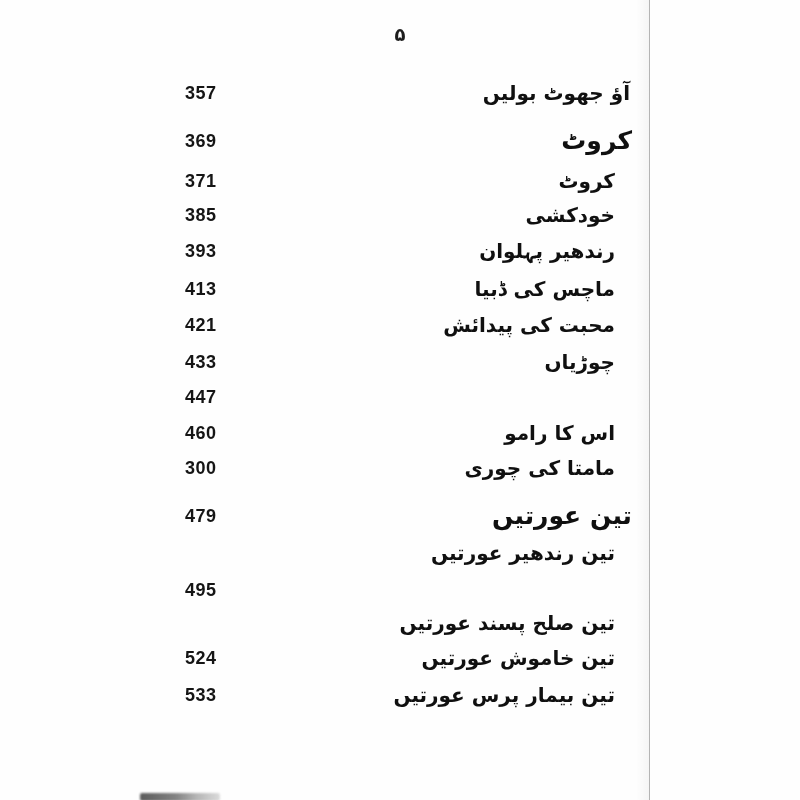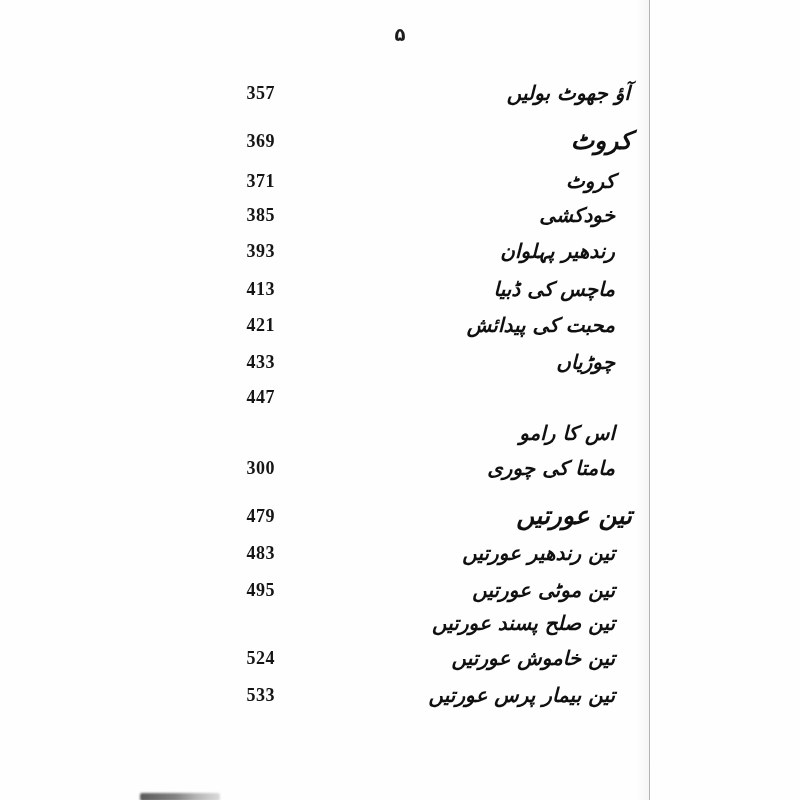--- a/index.html
+++ b/index.html
@@ -41,8 +41,7 @@
     position: absolute;
     left: 185px;
     width: 90px;
-    text-align: right;
-    font-family: Liberation Serif, serif;
+    font-family: Liberation Sans, sans-serif;
     font-size: 18px;
     font-weight: 600;
     letter-spacing: 0.5px;

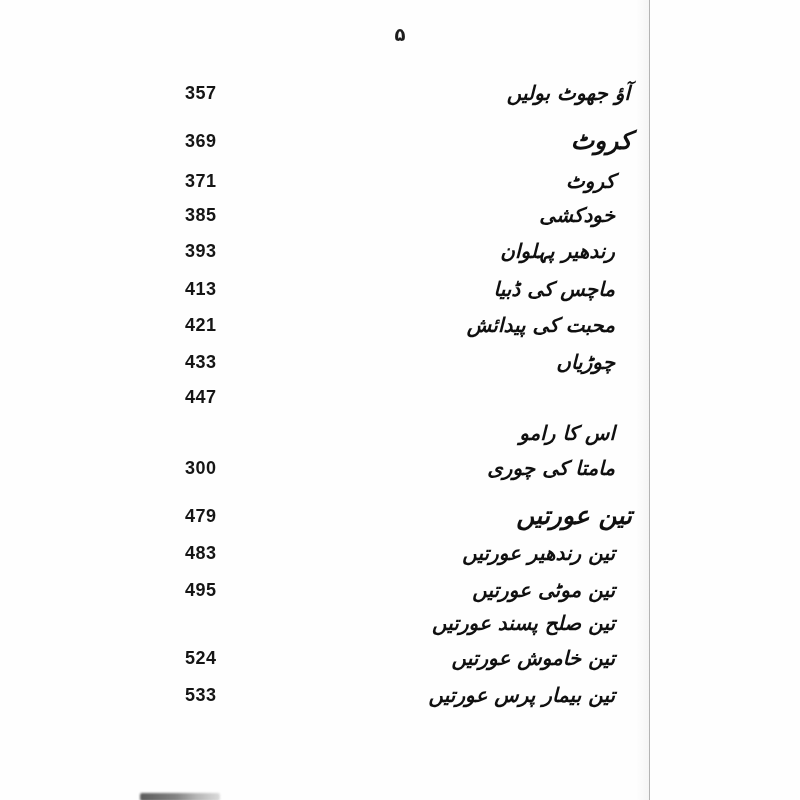--- a/index.html
+++ b/index.html
@@ -58,7 +58,6 @@
     font-weight: 600;
     line-height: 36px;
     color: #101010;
-    font-style: italic;
   }
   .toc-row.heading {
     height: 40px;

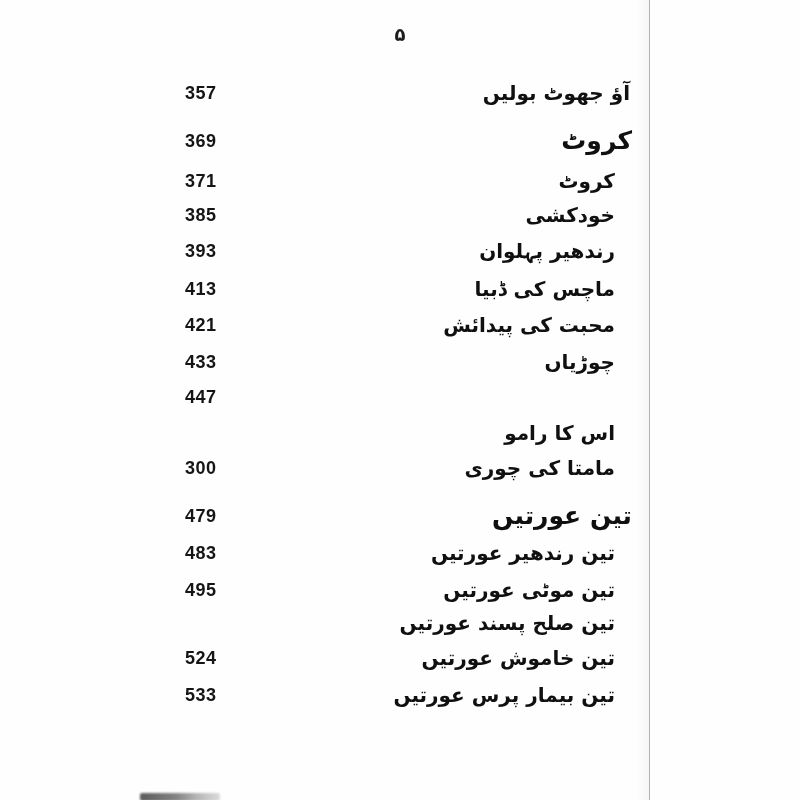--- a/index.html
+++ b/index.html
@@ -154,6 +154,7 @@
   </div>
 
   <div class="toc-row" style="top:415px">
+    <span class="toc-num">460</span>
     <span class="toc-title">اس کا رامو</span>
   </div>
 

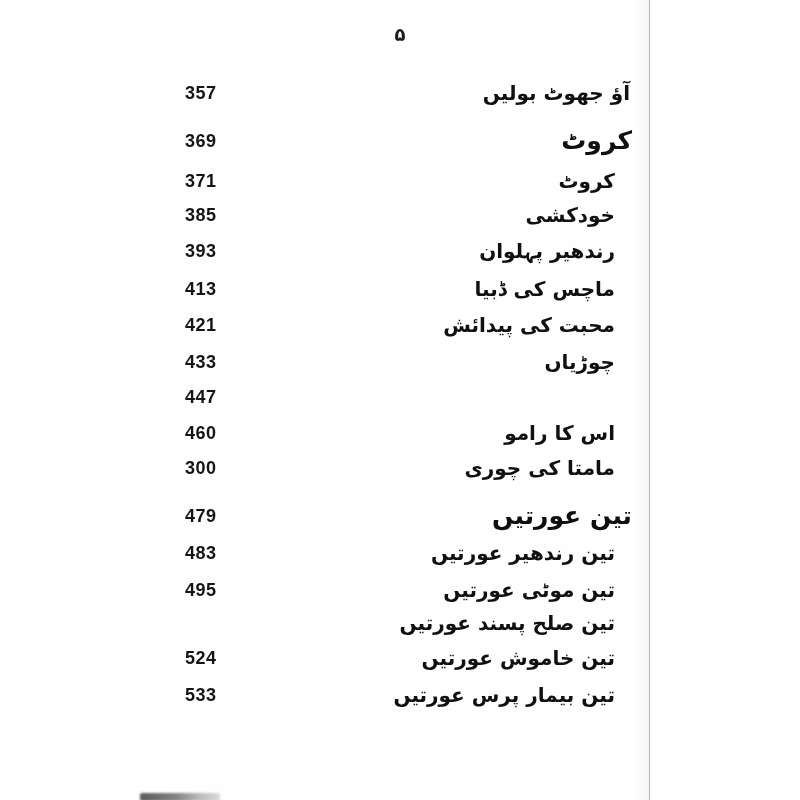--- a/index.html
+++ b/index.html
@@ -169,7 +169,6 @@
   </div>
 
   <div class="toc-row" style="top:535px">
-    <span class="toc-num">483</span>
     <span class="toc-title">تین رندھیر عورتیں</span>
   </div>
 

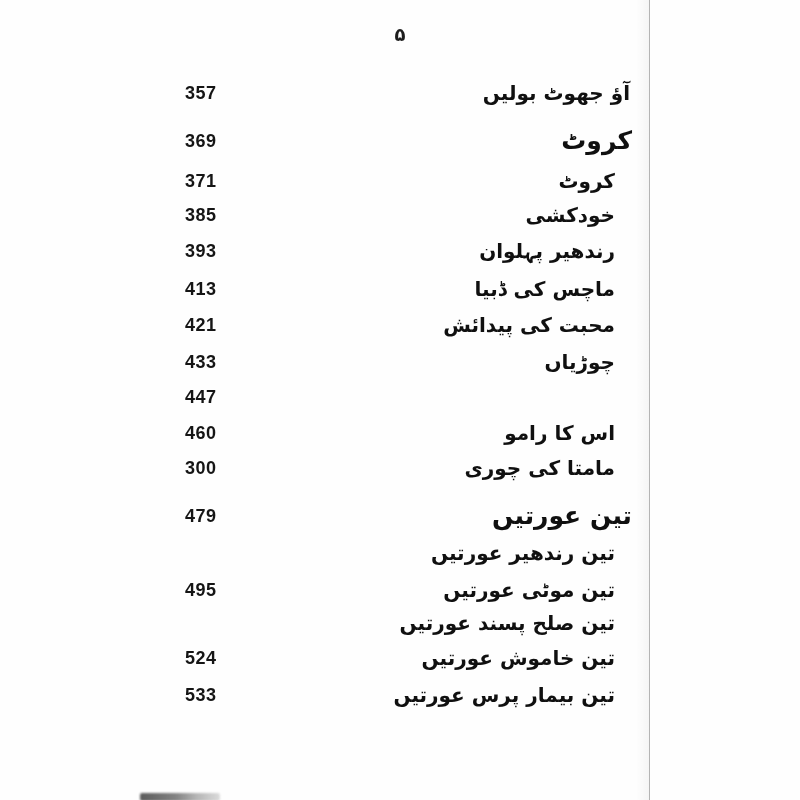--- a/index.html
+++ b/index.html
@@ -174,7 +174,6 @@
 
   <div class="toc-row" style="top:572px">
     <span class="toc-num">495</span>
-    <span class="toc-title">تین موٹی عورتیں</span>
   </div>
 
   <div class="toc-row" style="top:605px">

